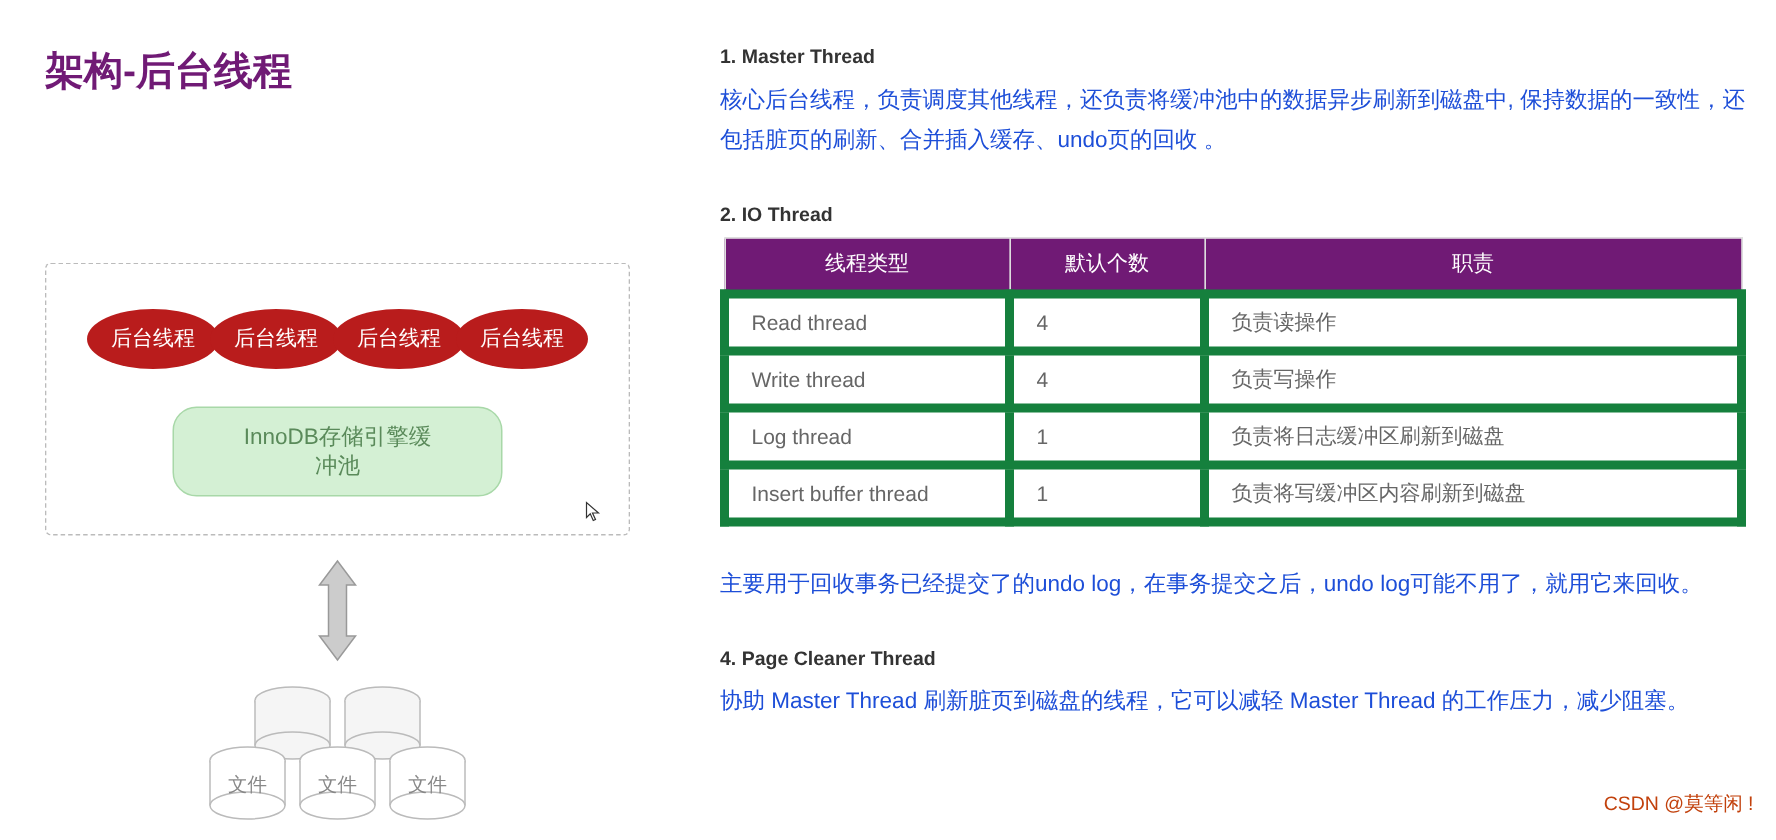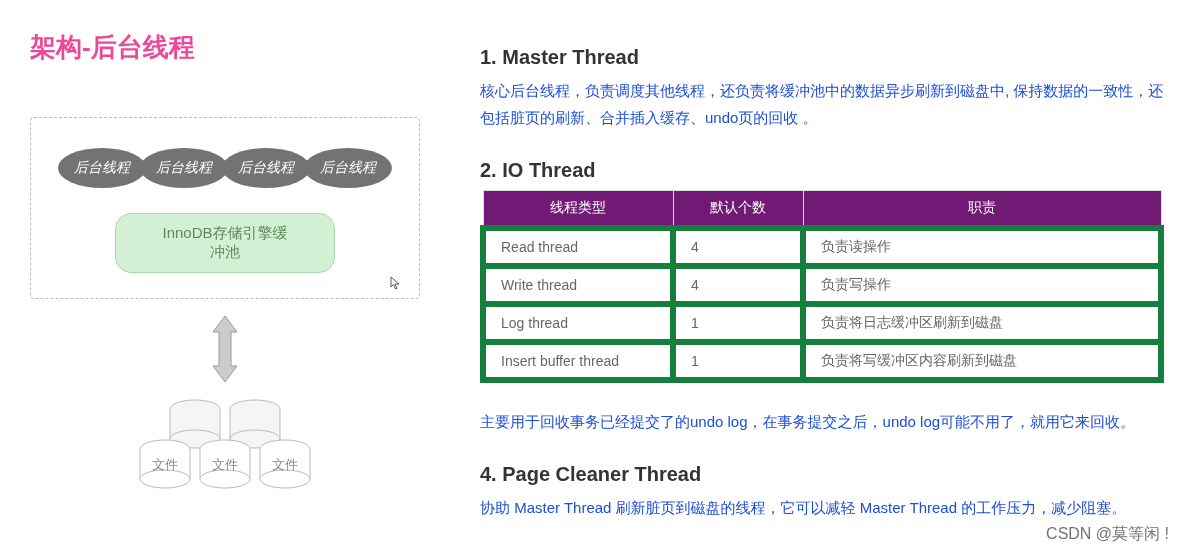--- a/index.html
+++ b/index.html
@@ -15,10 +15,10 @@
     .left { width: 390px; flex-shrink: 0; }
     .right { flex: 1; }
     .main-title {
-      color: #ec4899;
+      color: #701a75;
       font-size: 26px;
       font-weight: bold;
-      margin-bottom: 52px;
+      margin-bottom: 110px;
     }
     .diagram-box {
       border: 1.5px dashed #bbb;

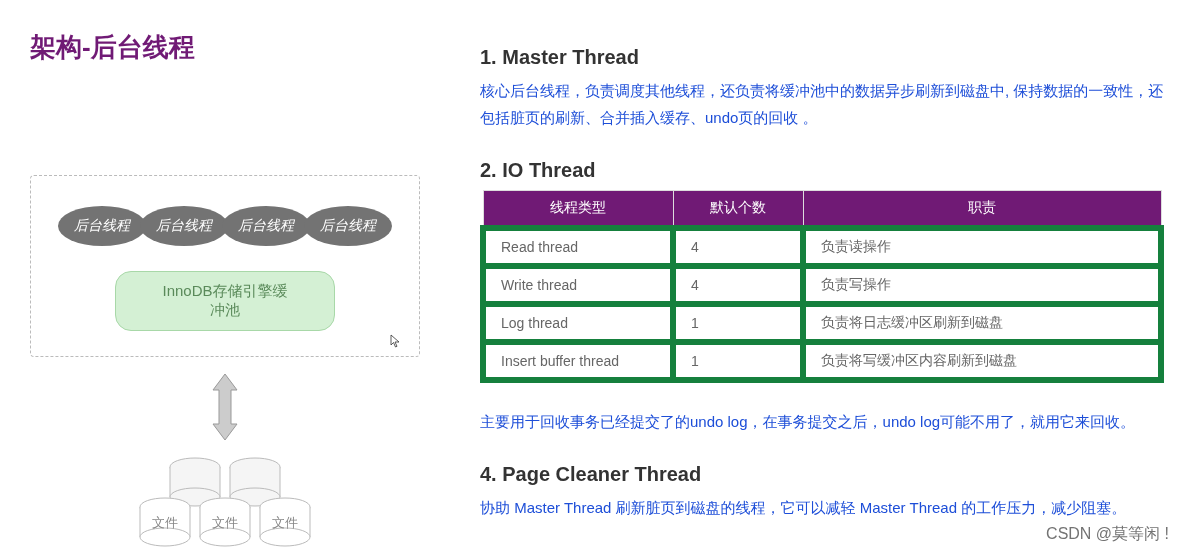--- a/index.html
+++ b/index.html
@@ -71,10 +71,9 @@
     .cylinders svg { width: 200px; height: 110px; }
     .section-title {
       font-weight: bold;
-      font-size: 20px;
+      font-size: 13px;
       color: #333;
       margin-bottom: 8px;
-      margin-top: 16px;
     }
     .section-text {
       font-size: 15px;

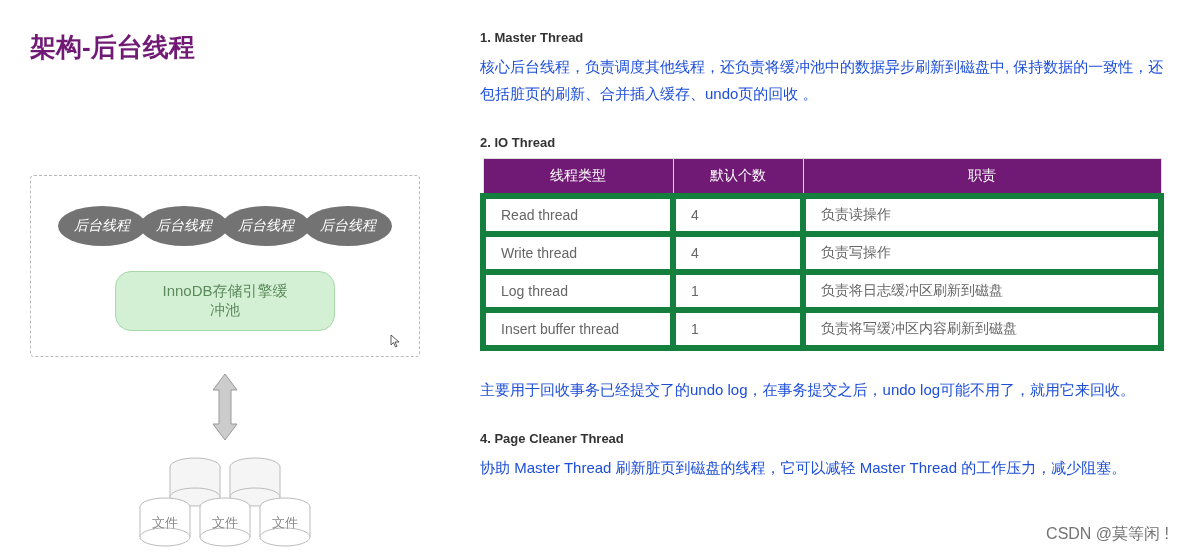--- a/index.html
+++ b/index.html
@@ -29,7 +29,7 @@
     }
     .thread-row { display: flex; justify-content: center; gap: 0; margin-bottom: 25px; }
     .thread-pill {
-      background: #737373;
+      background: #b91c1c;
       color: #fff;
       font-size: 14px;
       padding: 10px 13px;
@@ -40,7 +40,6 @@
       align-items: center;
       justify-content: center;
       margin: 0 -3px;
-      font-style: italic;
     }
     .buffer-box {
       background: #d4f0d4;

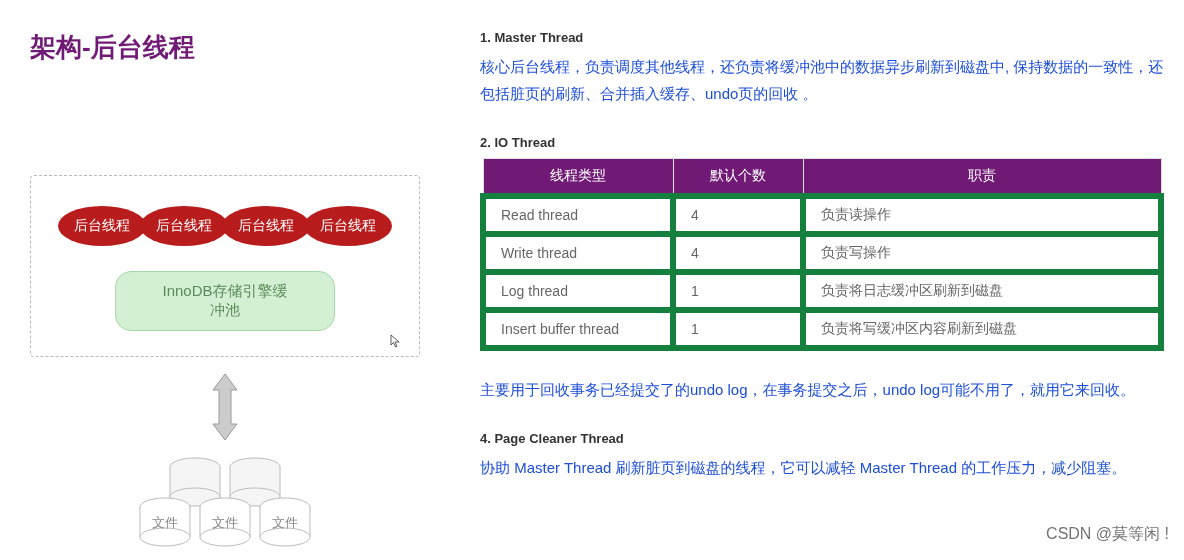--- a/index.html
+++ b/index.html
@@ -105,8 +105,8 @@
       position: absolute;
       bottom: 15px;
       right: 15px;
-      color: #737373;
-      font-size: 16px;
+      color: #c2410c;
+      font-size: 13px;
     }
   </style>
 </head>

